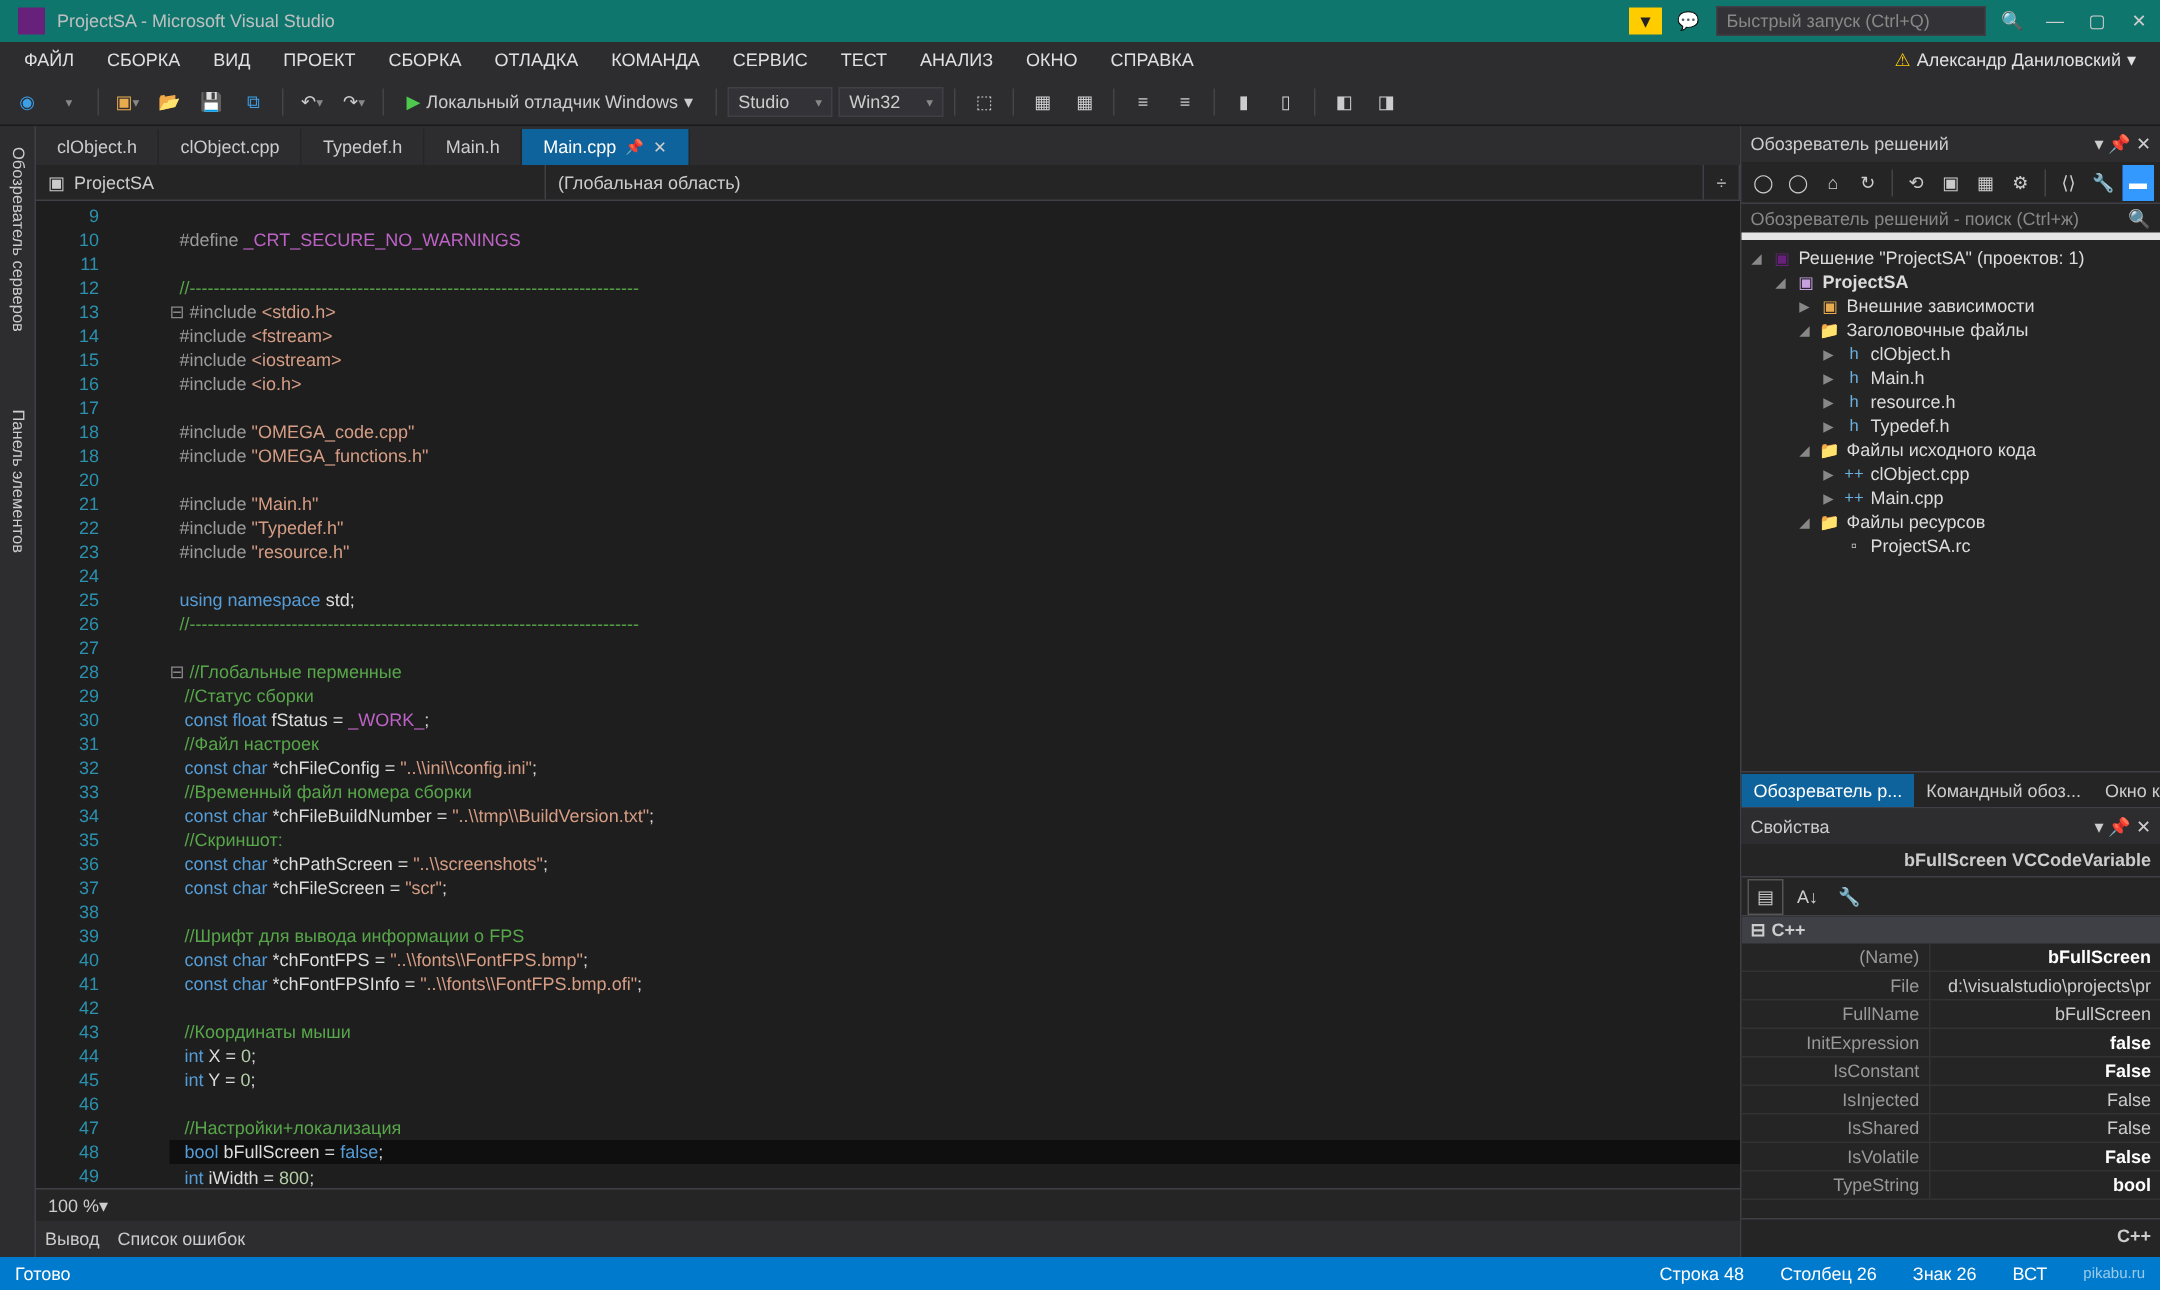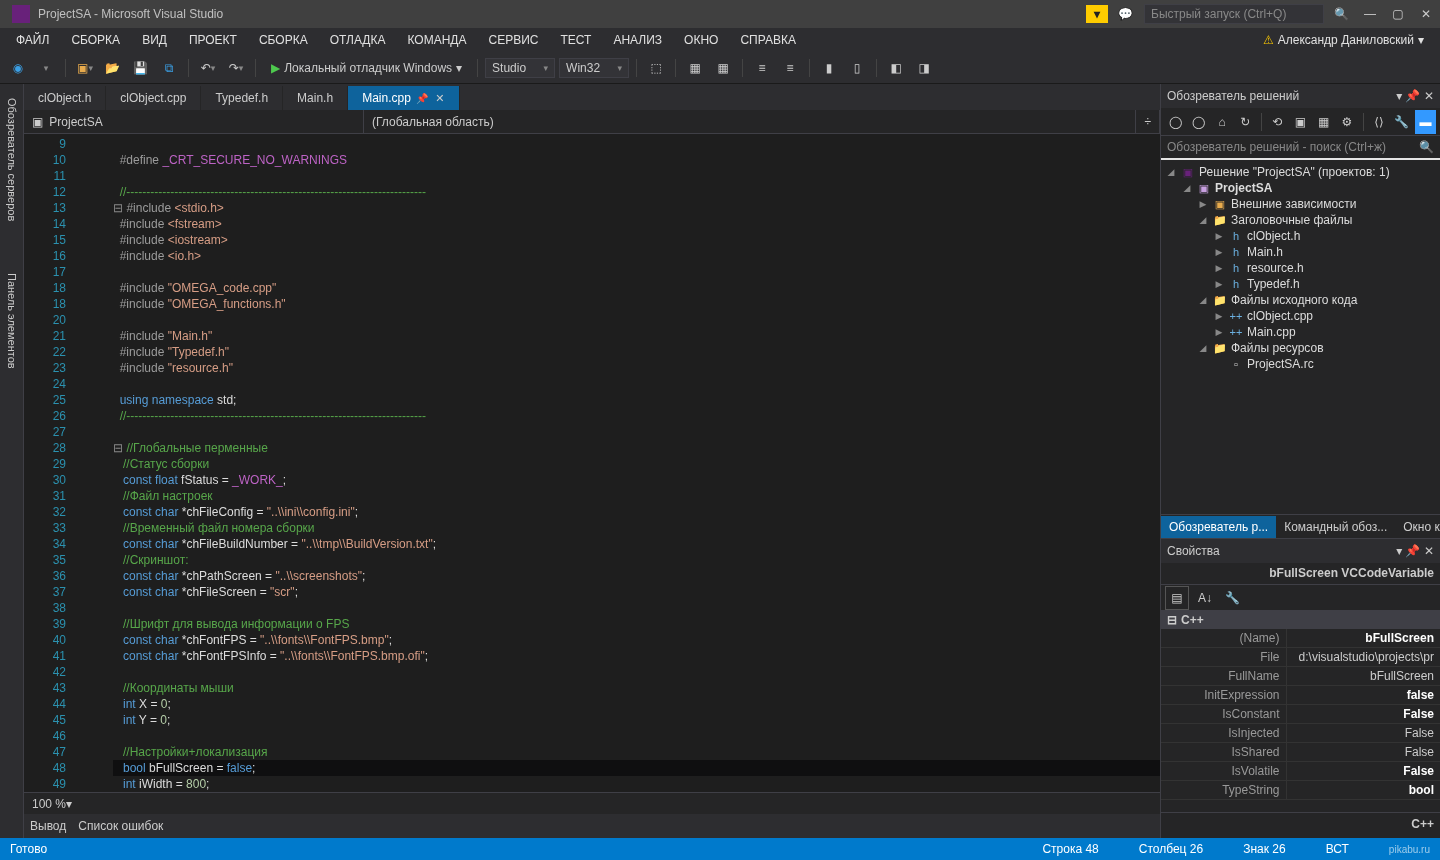--- a/index.html
+++ b/index.html
@@ -4,7 +4,7 @@
 <style>
 * { margin:0; padding:0; box-sizing:border-box; font-family:'Segoe UI',Tahoma,sans-serif; font-size:12px; }
 body { background:#2d2d30; color:#d0d0d0; width:1440px; height:860px; overflow:hidden; display:flex; flex-direction:column; }
-.titlebar { height:28px; background:#404040; display:flex; align-items:center; padding:0 4px; }
+.titlebar { height:28px; background:#0f766e; display:flex; align-items:center; padding:0 4px; }
 .titlebar .vslogo { width:18px;height:18px;background:#68217a;margin:0 8px; }
 .titlebar .title { color:#c0c0c0; }
 .titlebar .spacer { flex:1; }

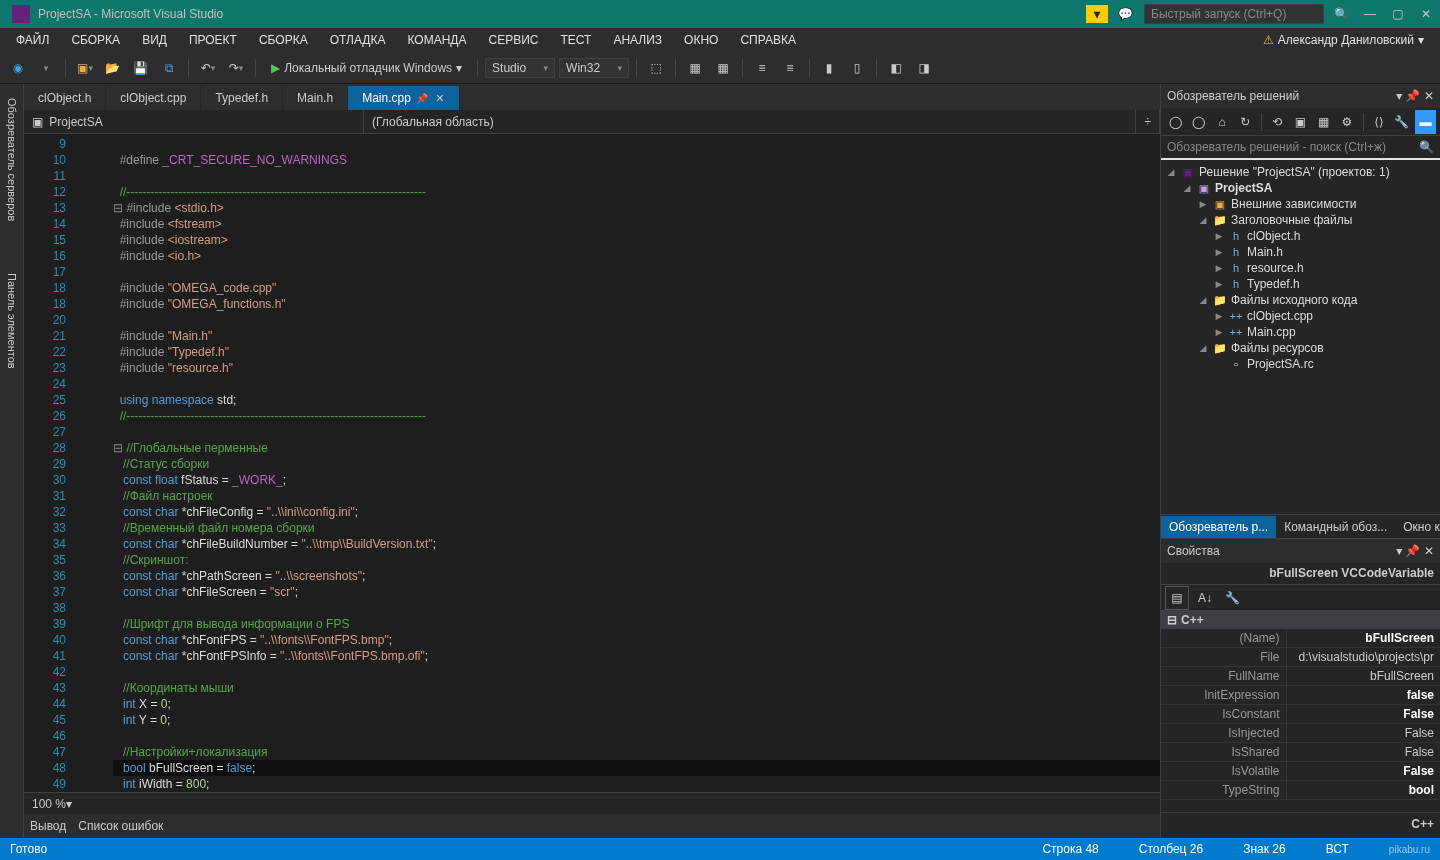--- a/index.html
+++ b/index.html
@@ -48,7 +48,7 @@
 .right { width:280px;background:#252526;display:flex;flex-direction:column;border-left:1px solid #3f3f46; }
 .pane-hdr { height:24px;background:#2d2d30;display:flex;align-items:center;padding:0 6px;color:#ccc;justify-content:space-between; }
 .pane-tb { height:28px;display:flex;align-items:center;padding:0 4px;gap:2px;border-bottom:1px solid #3f3f46; }
-.pane-search { height:24px;padding:2px 6px;color:#888;background:#252526;border-bottom:2px solid #e5e5e5;display:flex;align-items:center;justify-content:space-between; }
+.pane-search { height:24px;padding:2px 6px;color:#888;background:#252526;border-bottom:5px solid #e5e5e5;display:flex;align-items:center;justify-content:space-between; }
 .tree { flex:1;overflow:auto;padding:4px 0;font-size:12px; }
 .tree .node { display:flex;align-items:center;padding:1px 4px;gap:4px;color:#dcdcdc; }
 .tree .exp { width:12px;text-align:center;color:#888;font-size:9px; }

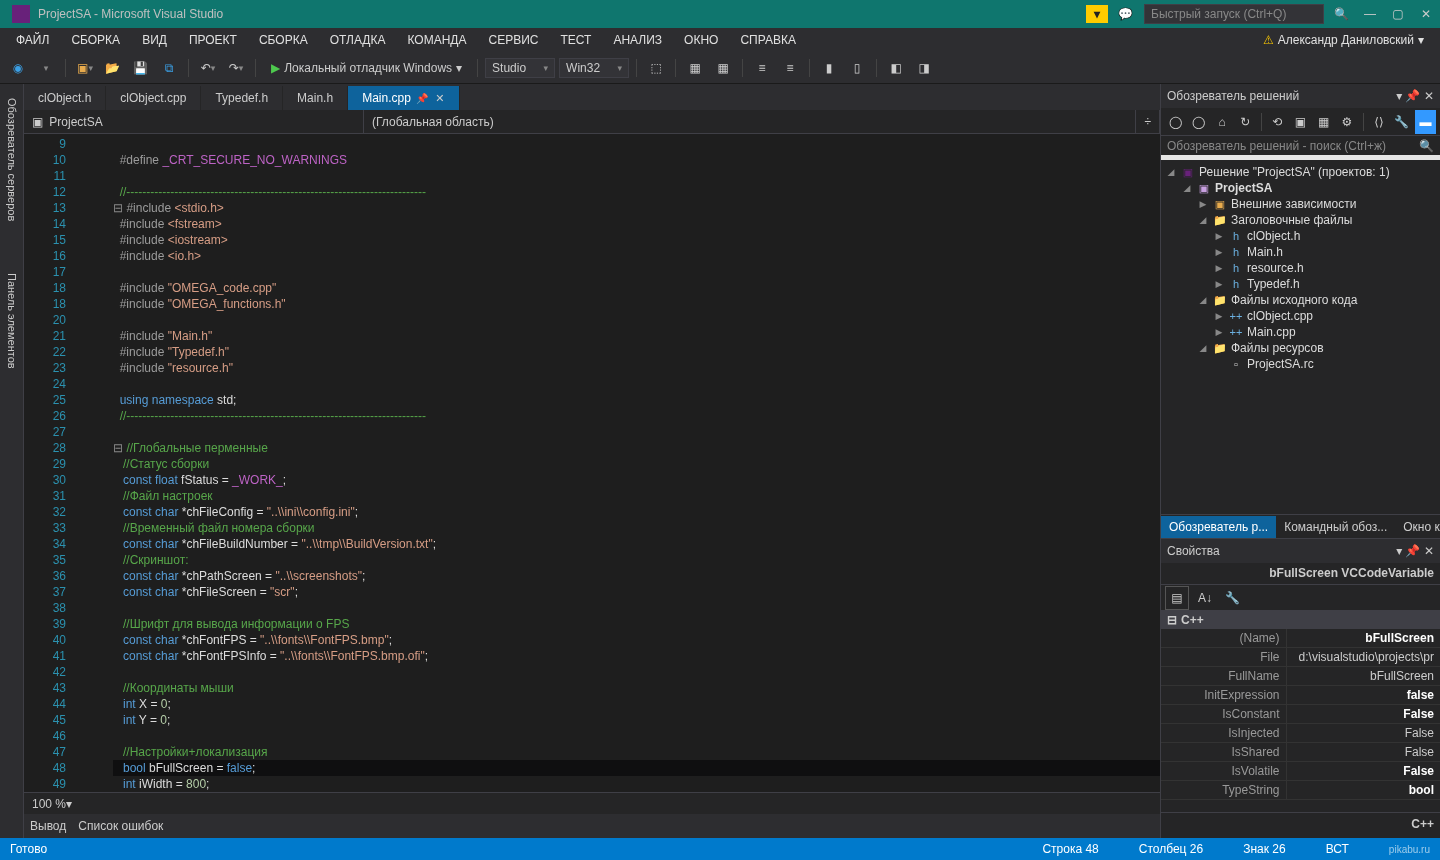--- a/index.html
+++ b/index.html
@@ -67,7 +67,7 @@
 .props-grid .v { flex:1;padding:2px 6px;color:#ccc; }
 .props-grid .v.bold { font-weight:bold;color:#fff; }
 .props-desc { height:26px;padding:4px 6px;background:#252526;border-top:1px solid #3f3f46;font-weight:bold;color:#ccc; }
-.status { height:22px;background:#007acc;color:#fff;display:flex;align-items:center;padding:0 10px;gap:40px;font-size:12px; }
+.status { height:22px;background:#007acc;color:#fff;display:flex;align-items:center;padding:0 10px;gap:24px;font-size:12px; }
 .status .spacer { flex:1; }
 .dd::after { content:' ▾'; color:#888;font-size:9px; }
 </style>

